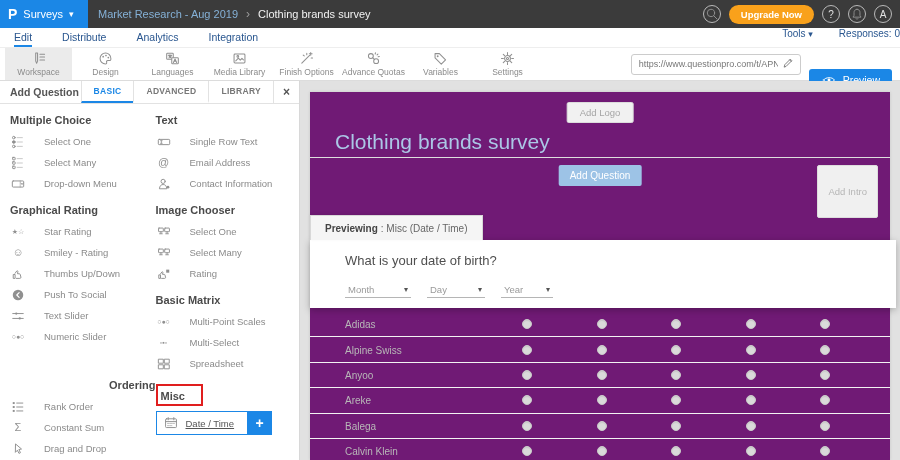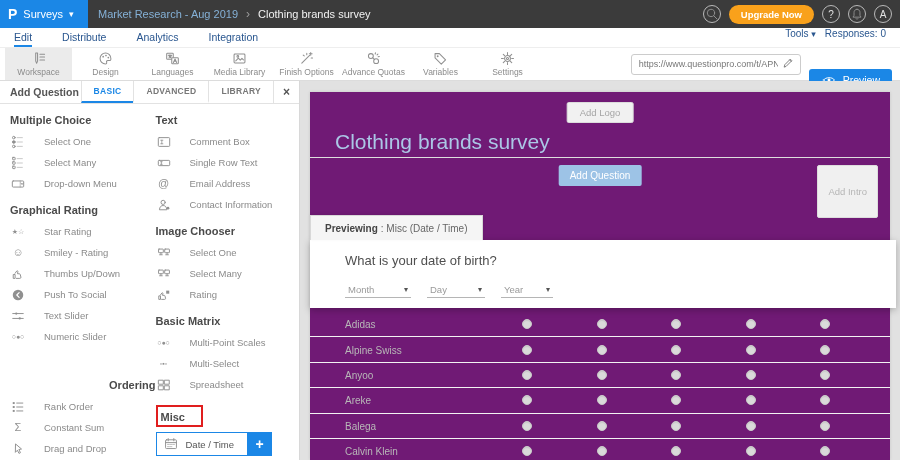--- a/index.html
+++ b/index.html
@@ -33,7 +33,7 @@
   .menu-item{font-size:10.5px;color:#29568f;display:flex;align-items:center;cursor:pointer;
              border-bottom:2px solid transparent;}
   .menu-item.active{border-bottom-color:#1b87e6;}
-  .menu-right{margin-left:auto;display:flex;align-items:center;gap:9px;padding-right:14px;
+  .menu-right{margin-left:auto;display:flex;align-items:center;gap:26px;
               font-size:10px;color:#29568f;}
   .menu-right .mr{cursor:pointer;}
 

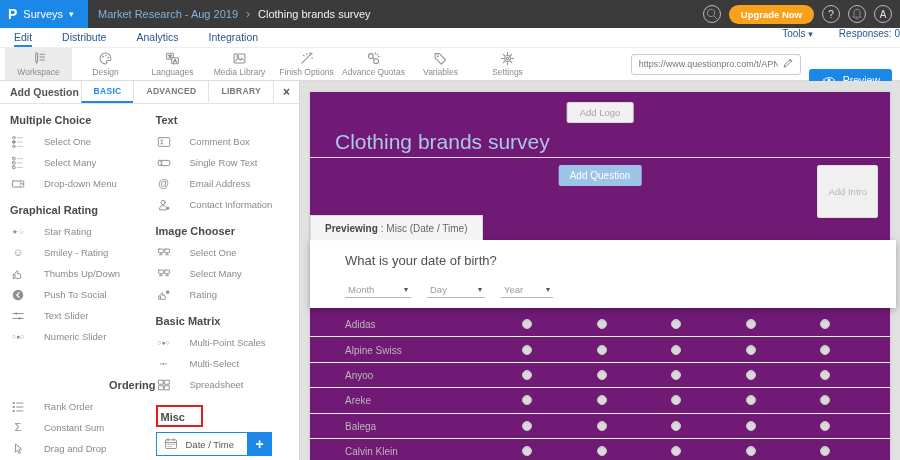--- a/index.html
+++ b/index.html
@@ -404,15 +404,6 @@
             <div class="q-item">
               <span class="icn">
                 <svg viewBox="0 0 16 16" fill="none" stroke="currentColor" stroke-width="1.1" stroke-linecap="round" stroke-linejoin="round">
-                  <rect x="1.5" y="3" width="13" height="10" rx="1"></rect>
-                  <path d="M5.5 6v4M4.3 6h2.4M4.3 10h2.4" opacity=".8"></path>
-                </svg>
-              </span>
-              <span class="q-lbl">Comment Box</span>
-            </div>
-            <div class="q-item">
-              <span class="icn">
-                <svg viewBox="0 0 16 16" fill="none" stroke="currentColor" stroke-width="1.1" stroke-linecap="round" stroke-linejoin="round">
                   <rect x="1.5" y="5" width="13" height="6" rx="1"></rect>
                   <path d="M5 6.5v3M4 6.5h2M4 9.5h2" opacity=".8"></path>
                 </svg>

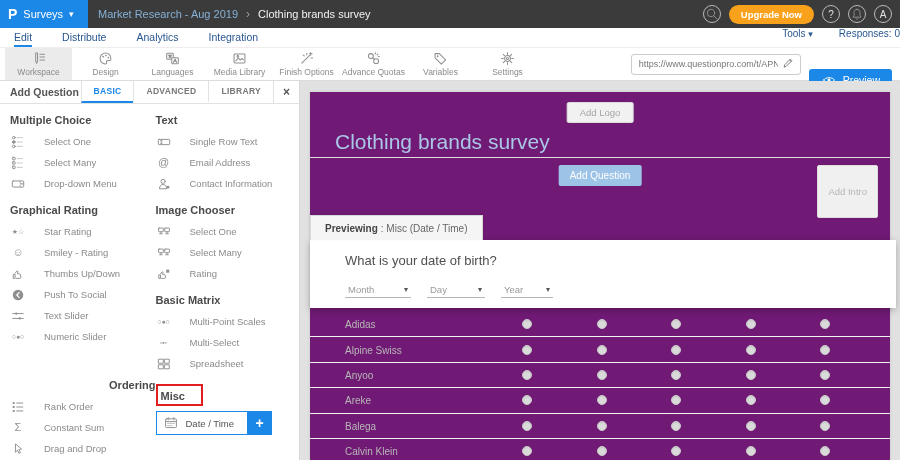--- a/index.html
+++ b/index.html
@@ -84,7 +84,7 @@
   .misc-row{display:flex;align-items:stretch;height:24px;margin:2px 0 4px;}
   .dt-box{display:flex;align-items:center;gap:7px;border:1px solid #1b87e6;background:#fff;
           width:92px;padding:0 6px;cursor:pointer;}
-  .dt-box .q-lbl{font-size:9.5px;color:#555;}
+  .dt-box .q-lbl{font-size:9.5px;color:#555;text-decoration:underline;}
   .plus-btn{width:24px;background:#1b87e6;color:#fff;font-size:14px;font-weight:bold;display:flex;
             align-items:center;justify-content:center;cursor:pointer;}
 

